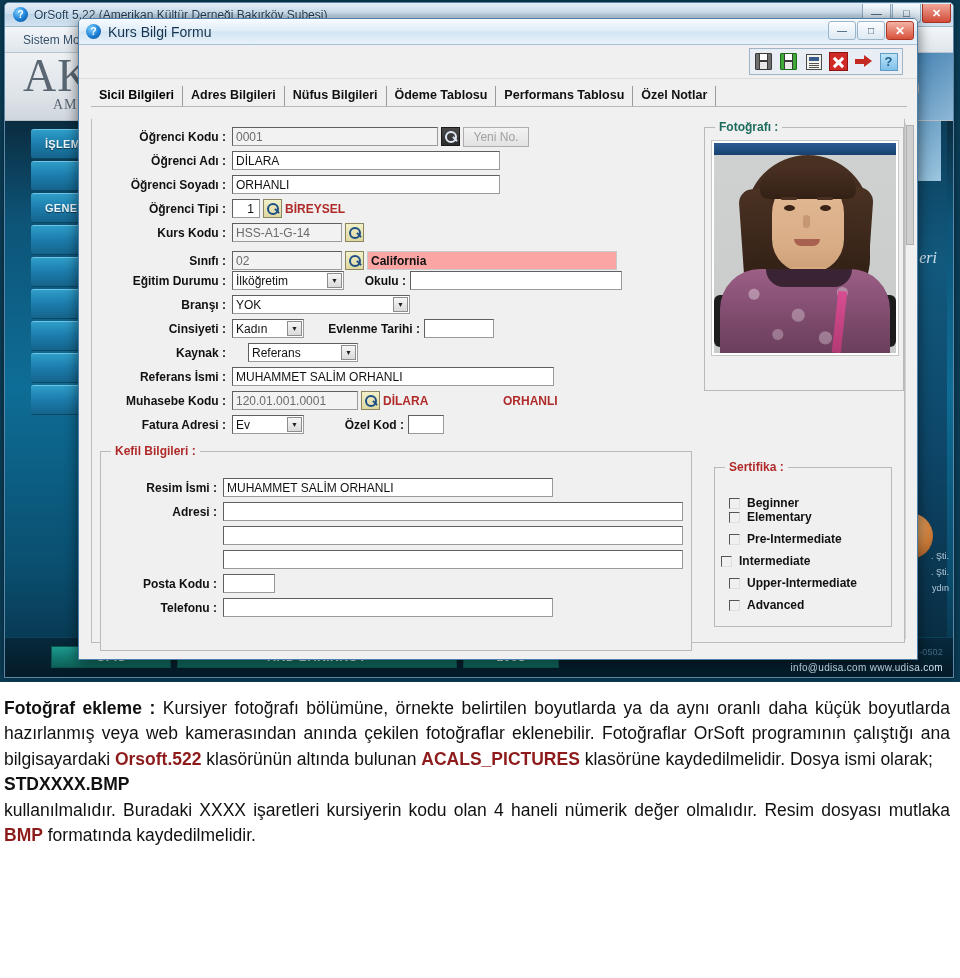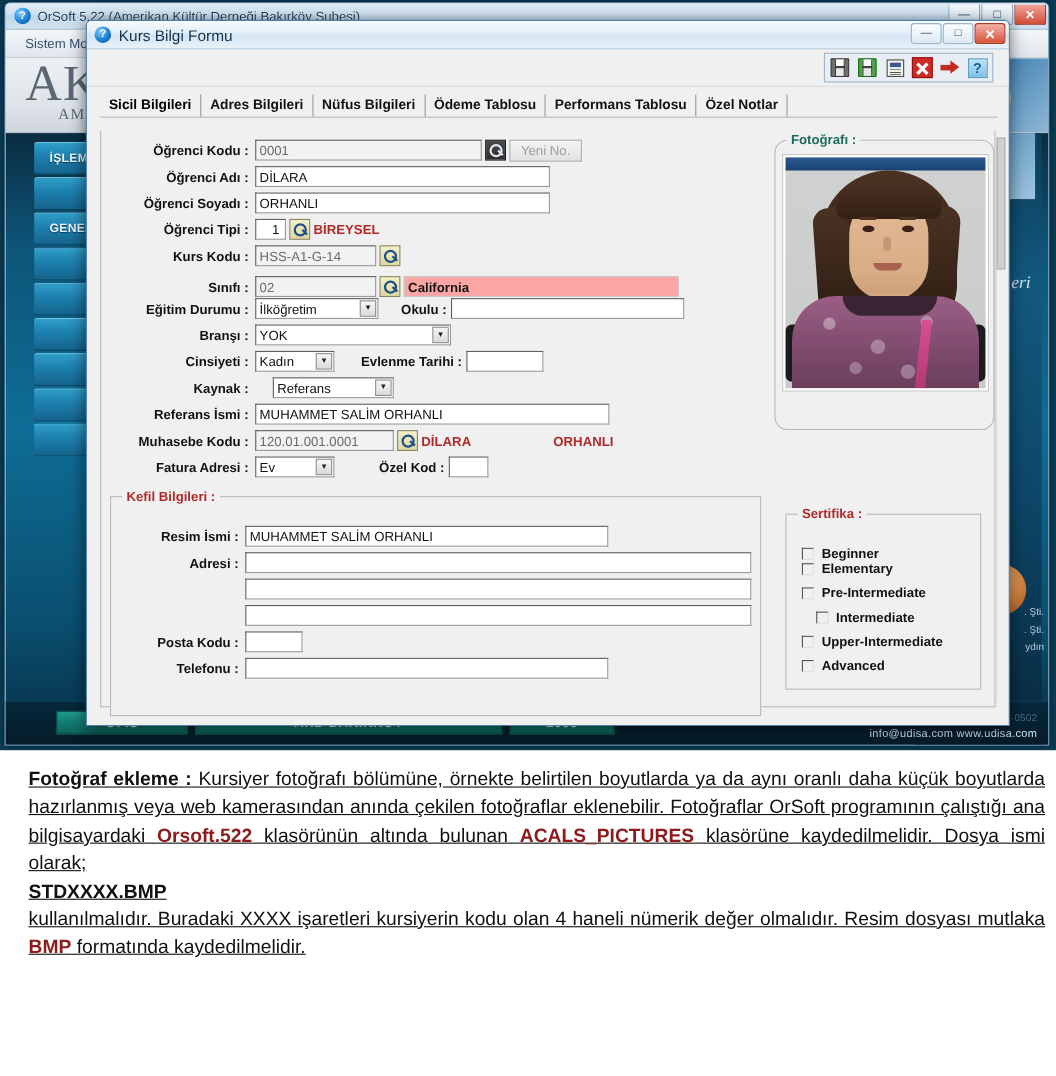--- a/index.html
+++ b/index.html
@@ -665,7 +665,7 @@
         </div>
       </div>
 
-      <div class="groupbox photo" style="left:612px; top:8px; width:200px; height:264px;border-radius:12px;">
+      <div class="groupbox photo" style="left:612px; top:8px; width:200px; height:264px;">
         <span class="gb-title">Fotoğrafı :</span>
         <div class="photo-frame">
           <div class="photo-img">

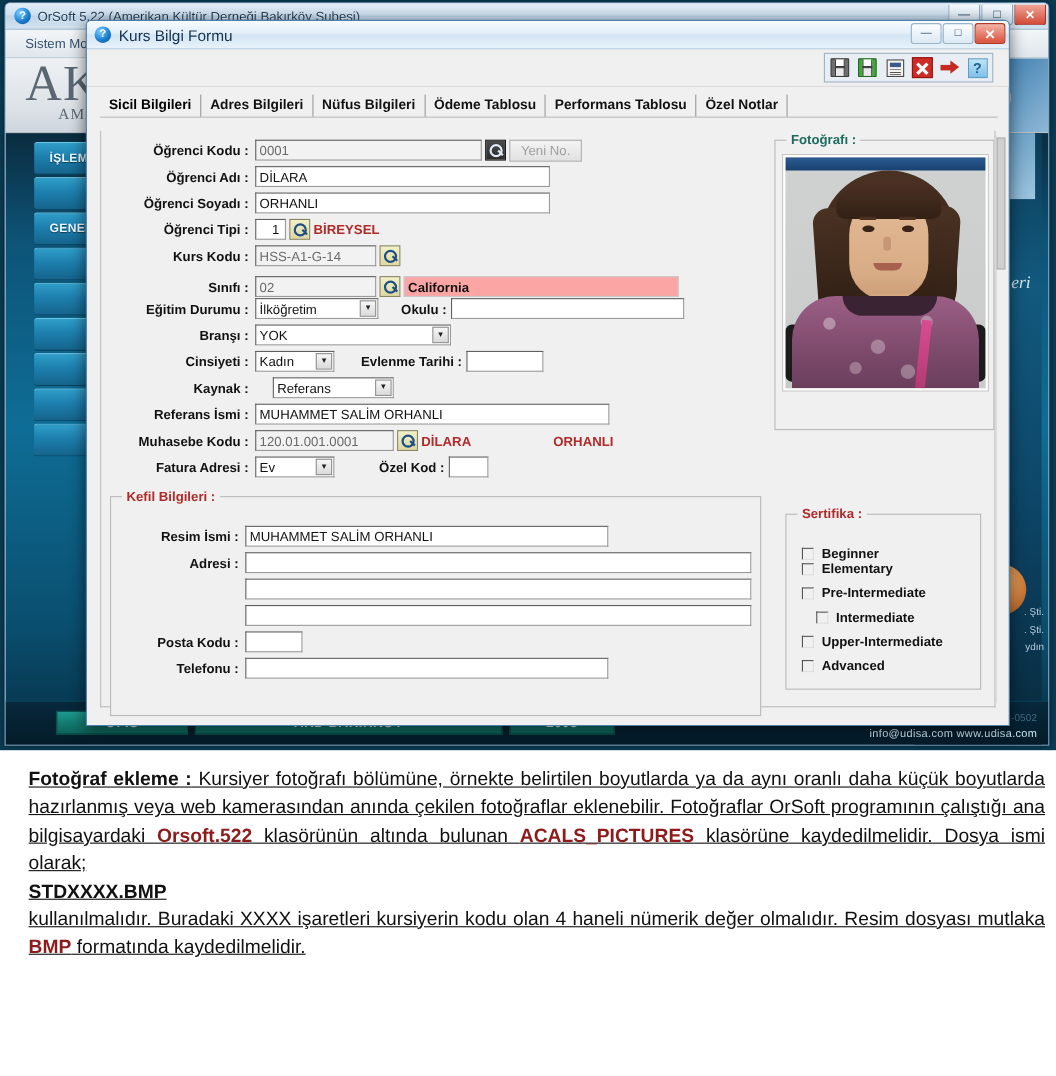--- a/index.html
+++ b/index.html
@@ -706,7 +706,7 @@
           <span class="chkbox"></span>
           <span class="chk-lbl">Pre-Intermediate</span>
         </div>
-        <div class="chk-row" style="left:27px; top:84px;justify-content:flex-end;">
+        <div class="chk-row" style="left:6px; top:84px;justify-content:flex-end;">
           <span class="chkbox"></span>
           <span class="chk-lbl">Intermediate</span>
         </div>

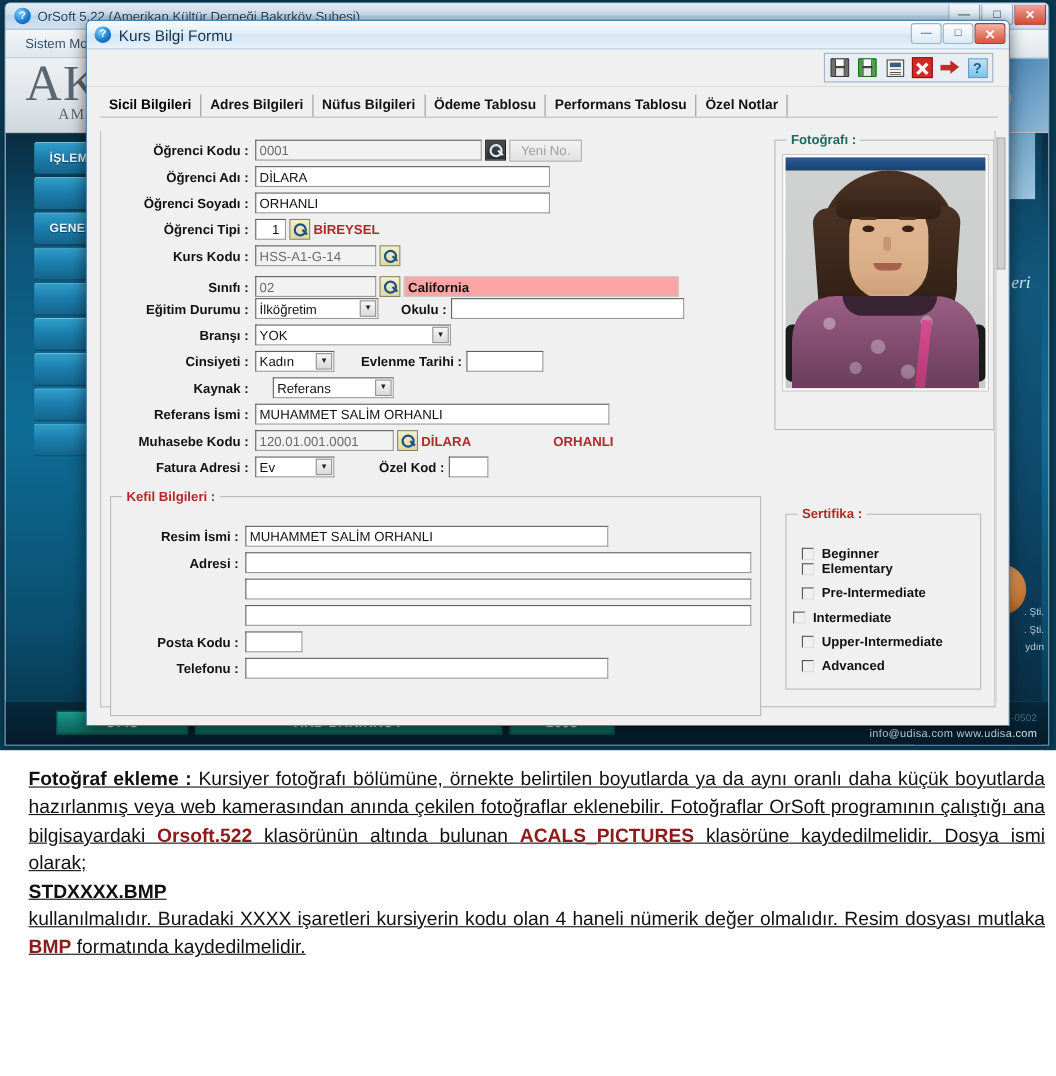--- a/index.html
+++ b/index.html
@@ -410,11 +410,10 @@
 
   
   .caption {
-    padding:14px 10px 0 26px;
+    padding:14px 10px 0 4px;
     font-family:"Liberation Sans", sans-serif;
     font-size:17.5px; line-height:1.45; color:#111;
     text-align:justify;
-    text-decoration:underline;
   }
   .caption p { margin:0 0 0 0; }
   .caption .b { font-weight:bold; }

